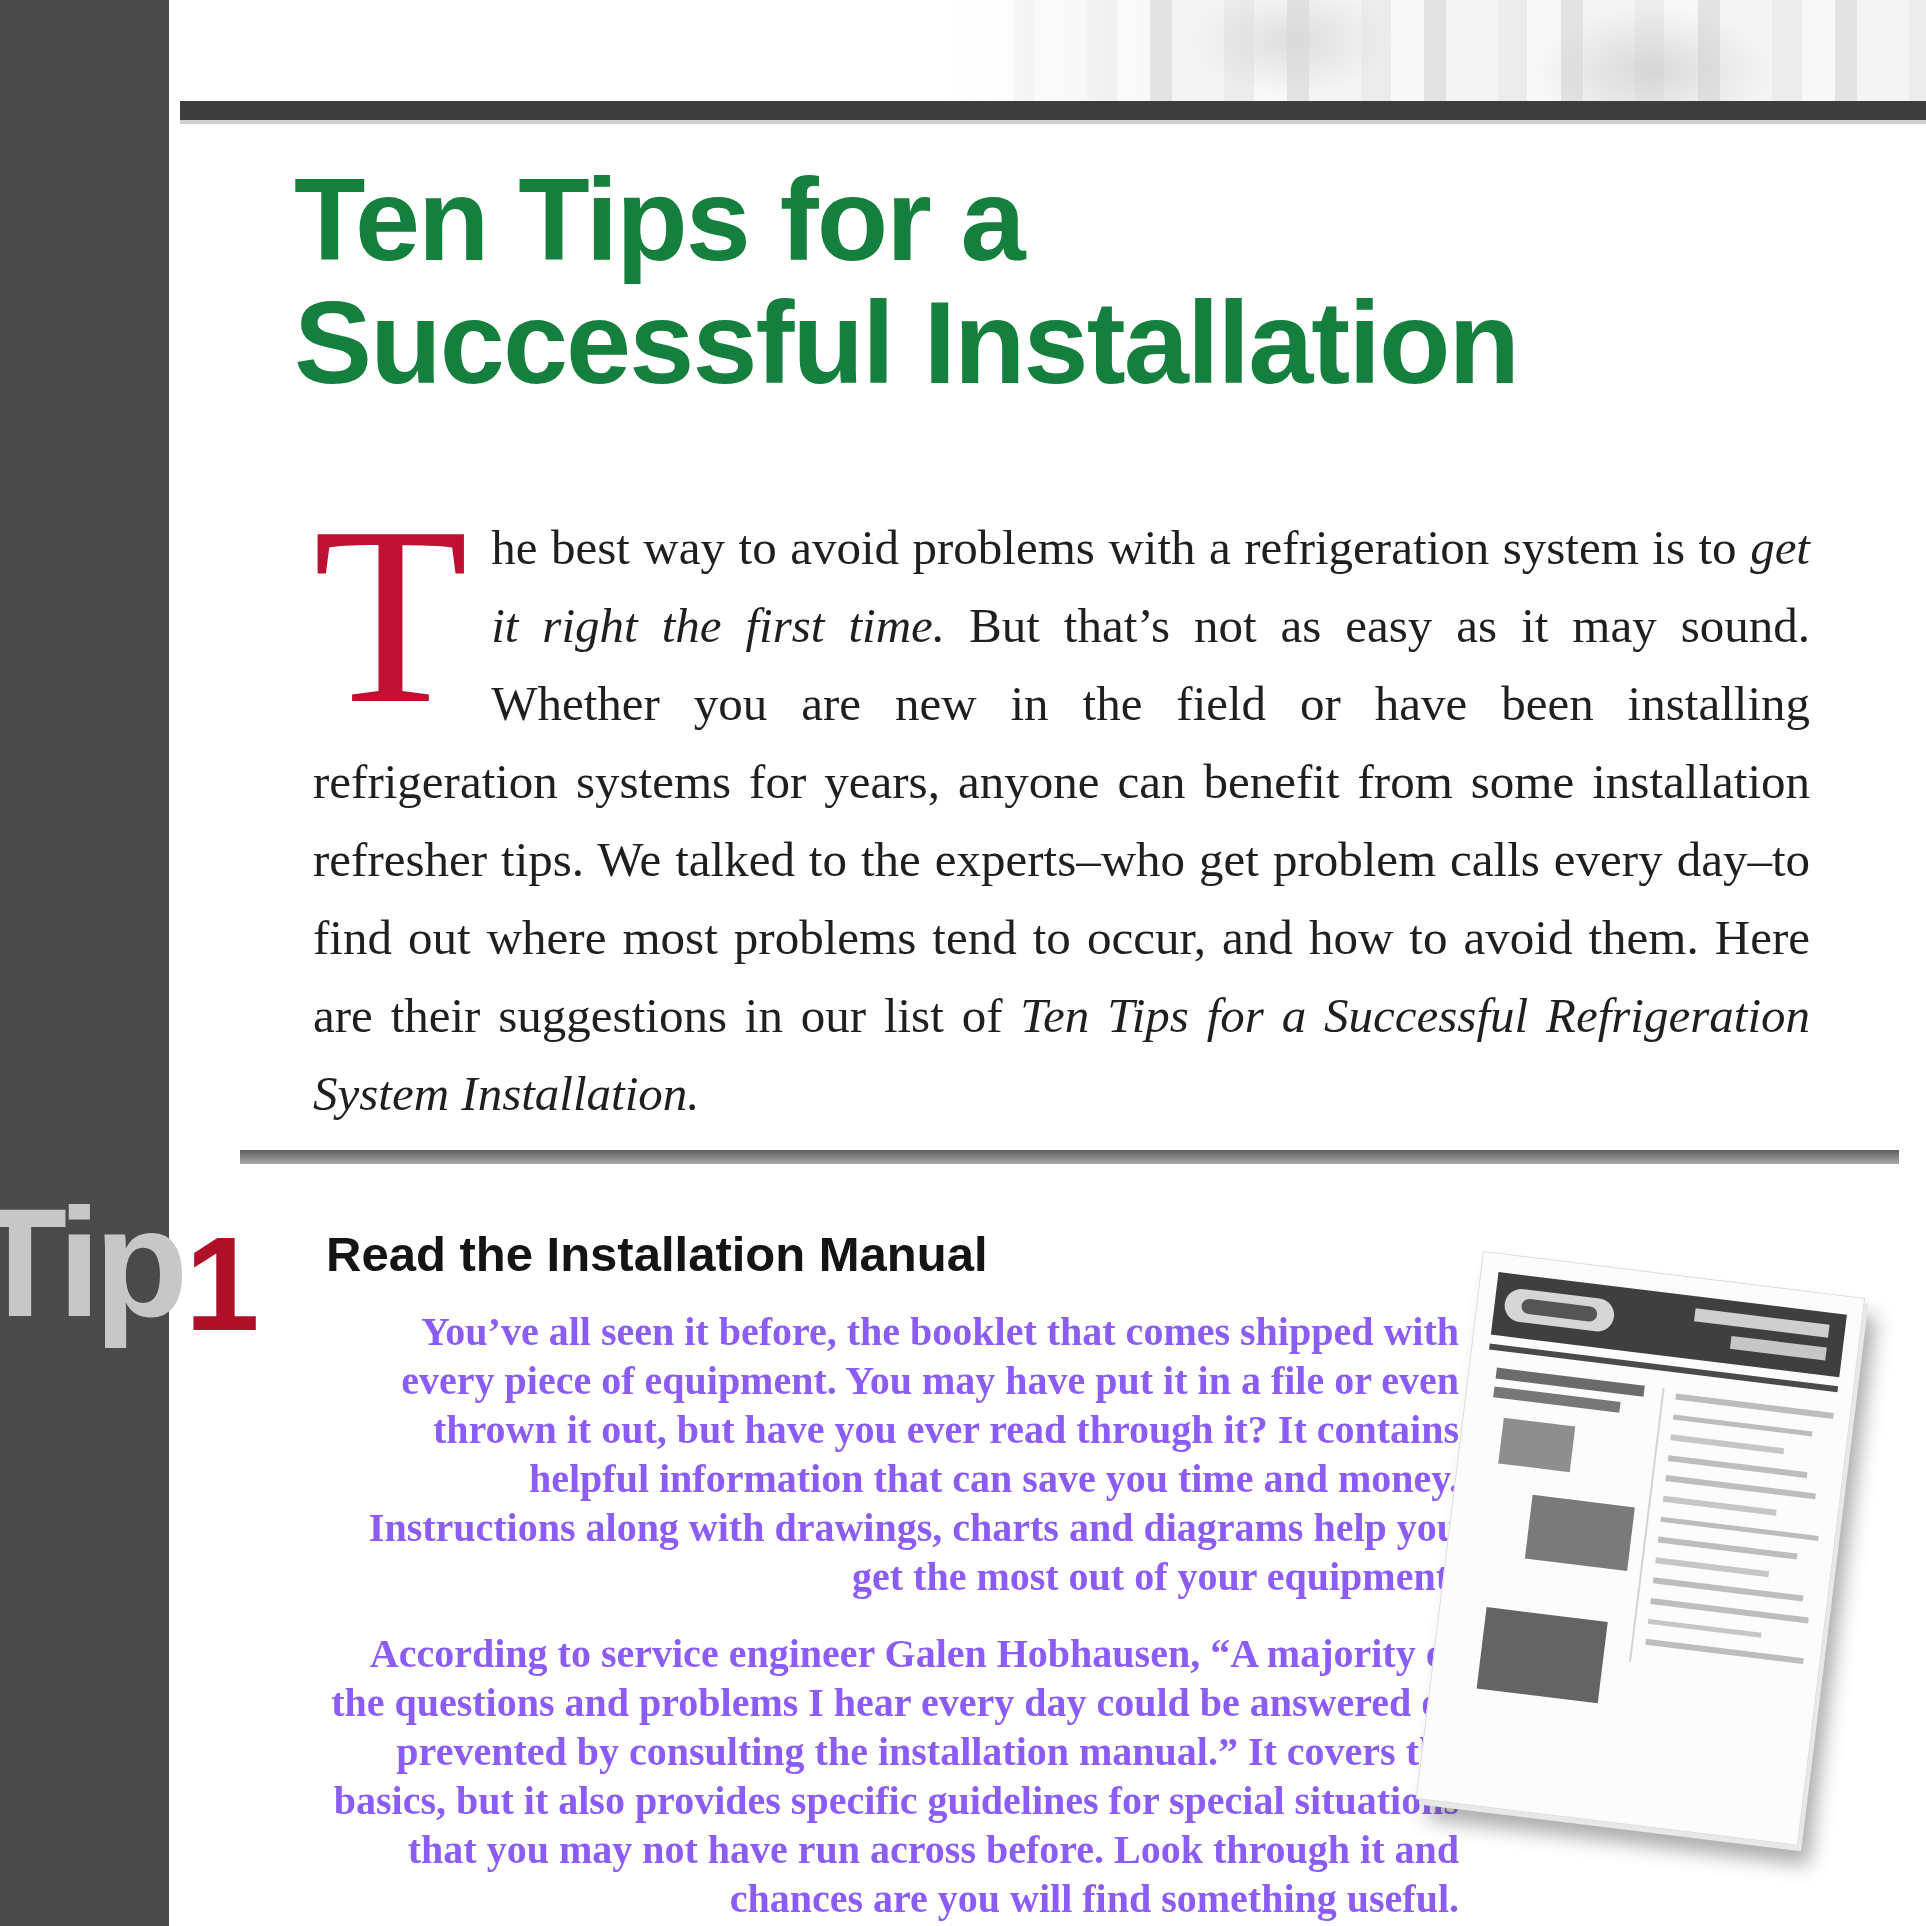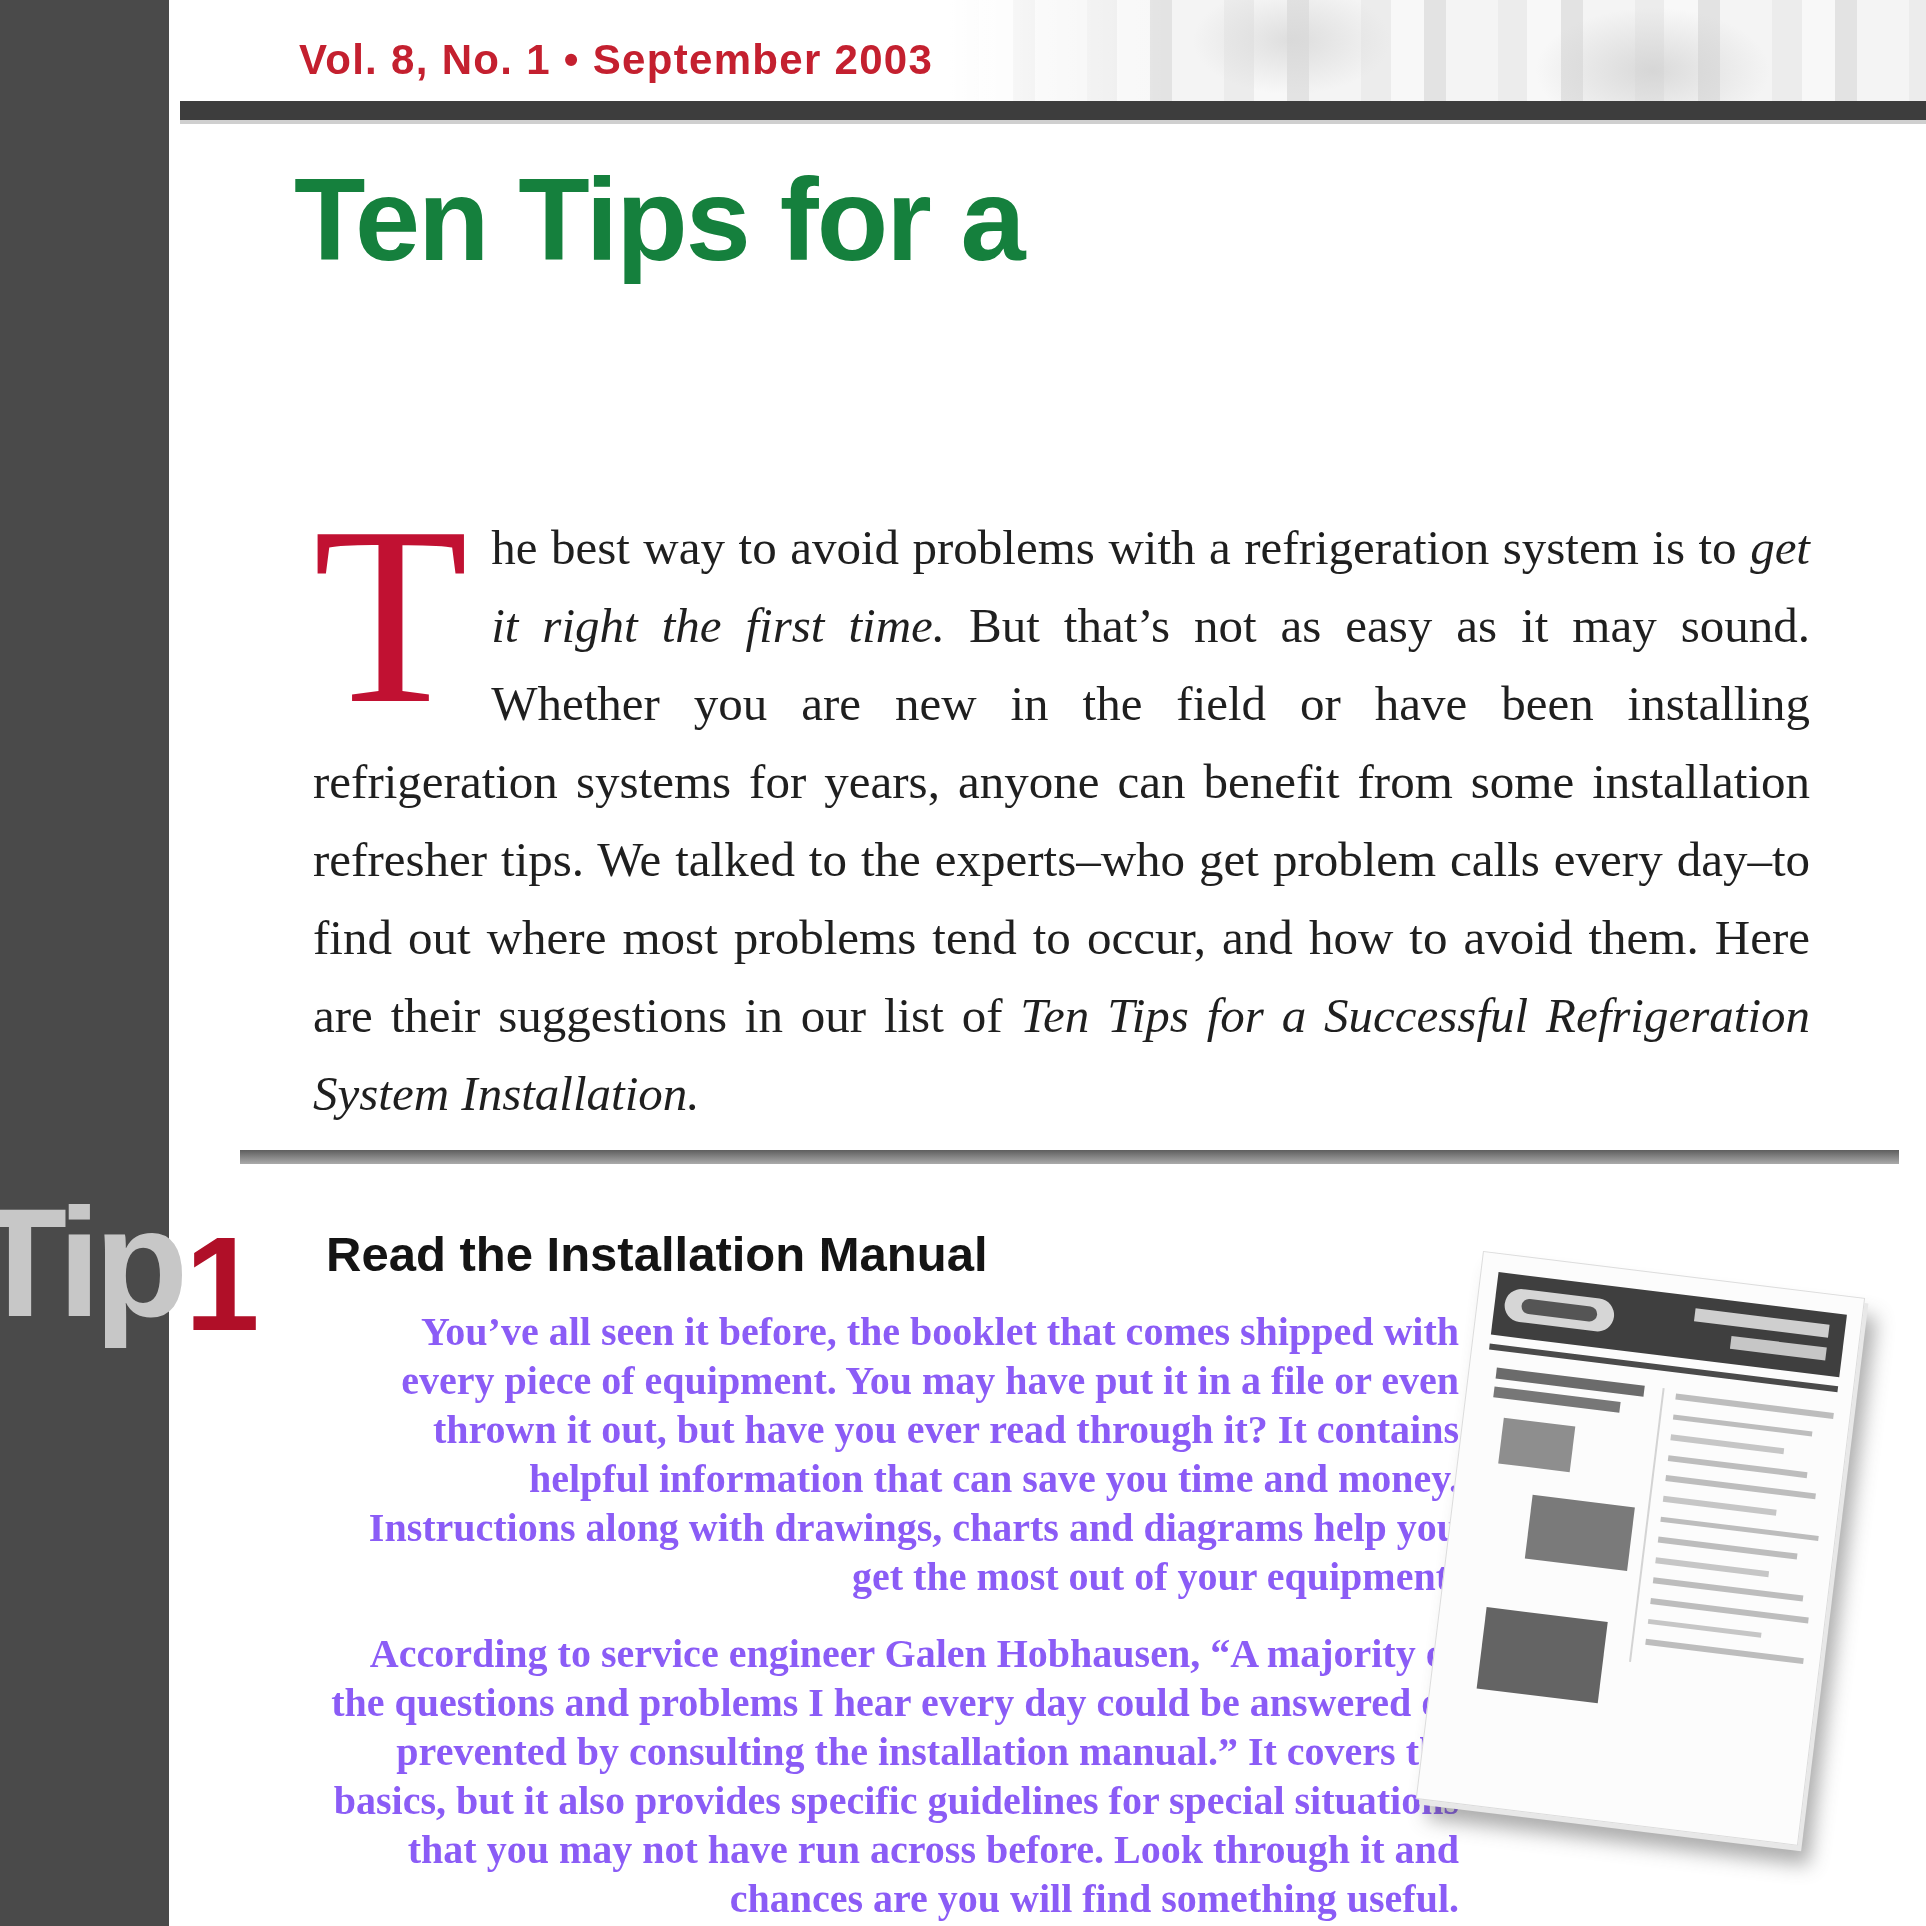--- a/index.html
+++ b/index.html
@@ -113,7 +113,6 @@
 
   <div class="masthead">
     <div class="photo-texture"></div>
-    <div class="issue-line">Vol. 8, No. 1 • September 2003</div>
   </div>
   <div class="top-rule"></div>
 

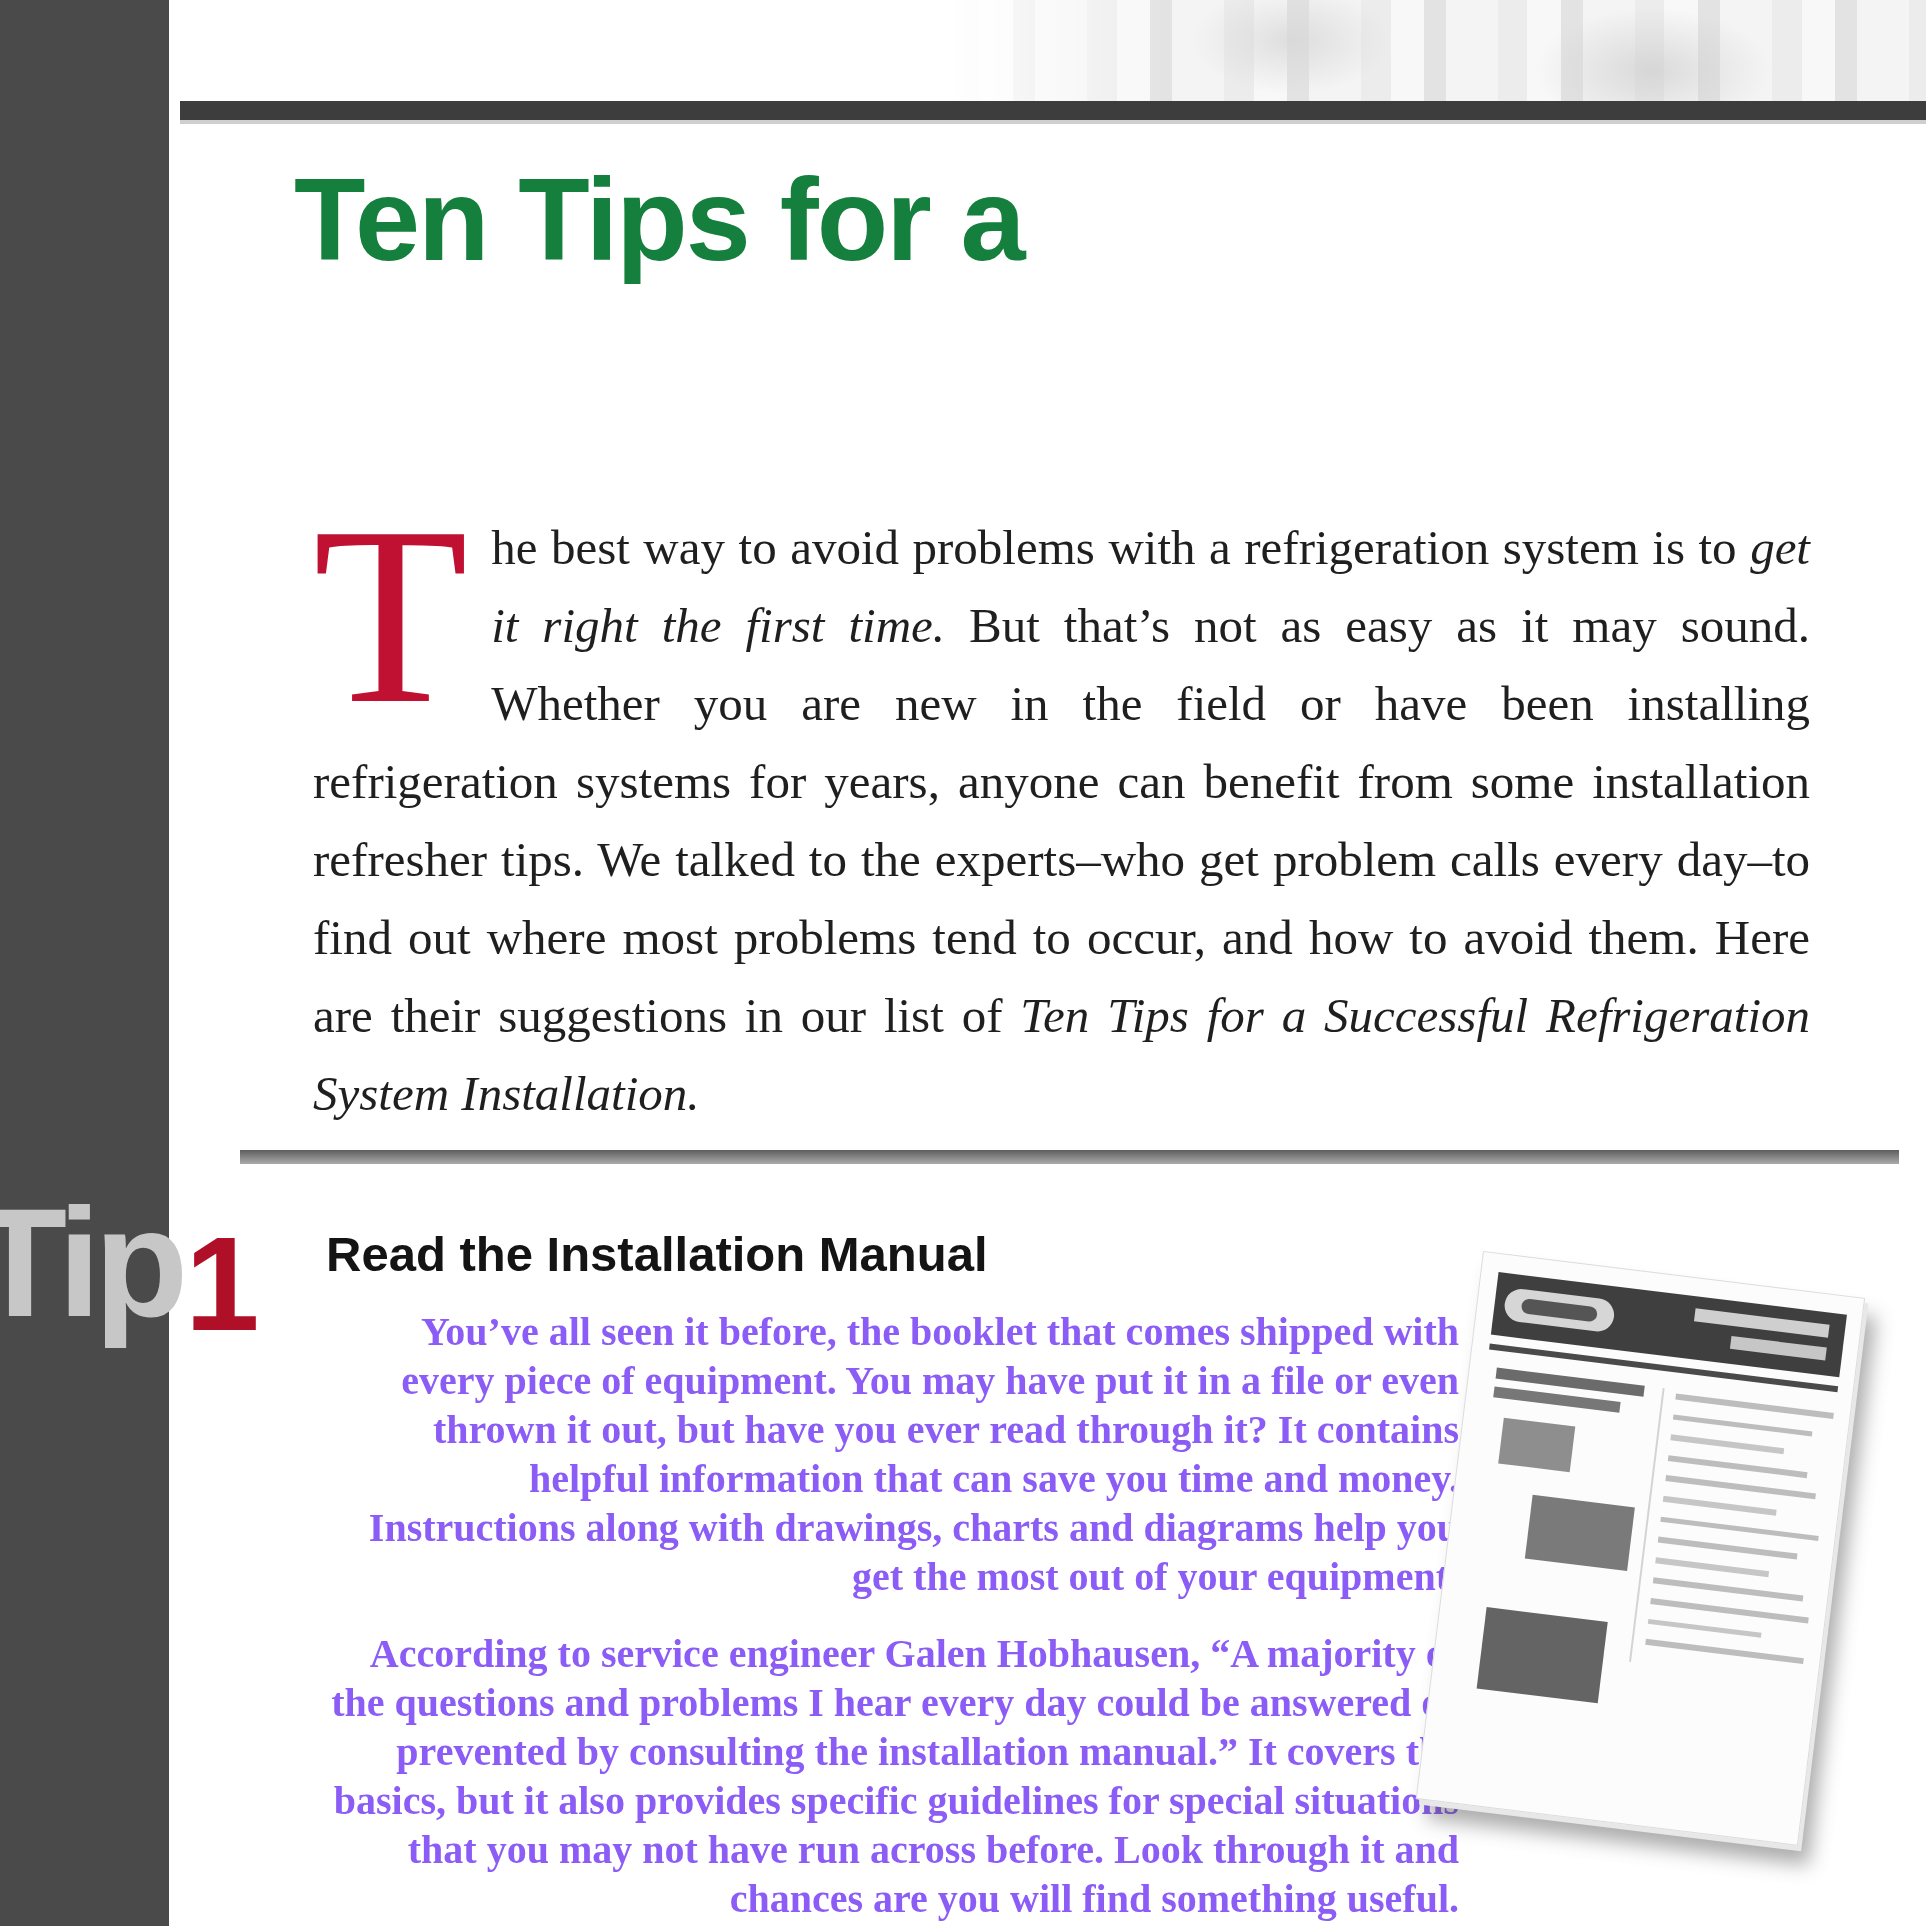--- a/index.html
+++ b/index.html
@@ -118,6 +118,7 @@
 
   <div class="article-title">
     <div>Ten Tips for a</div>
+    <div>Successful Installation</div>
   </div>
 
   <div class="intro">

